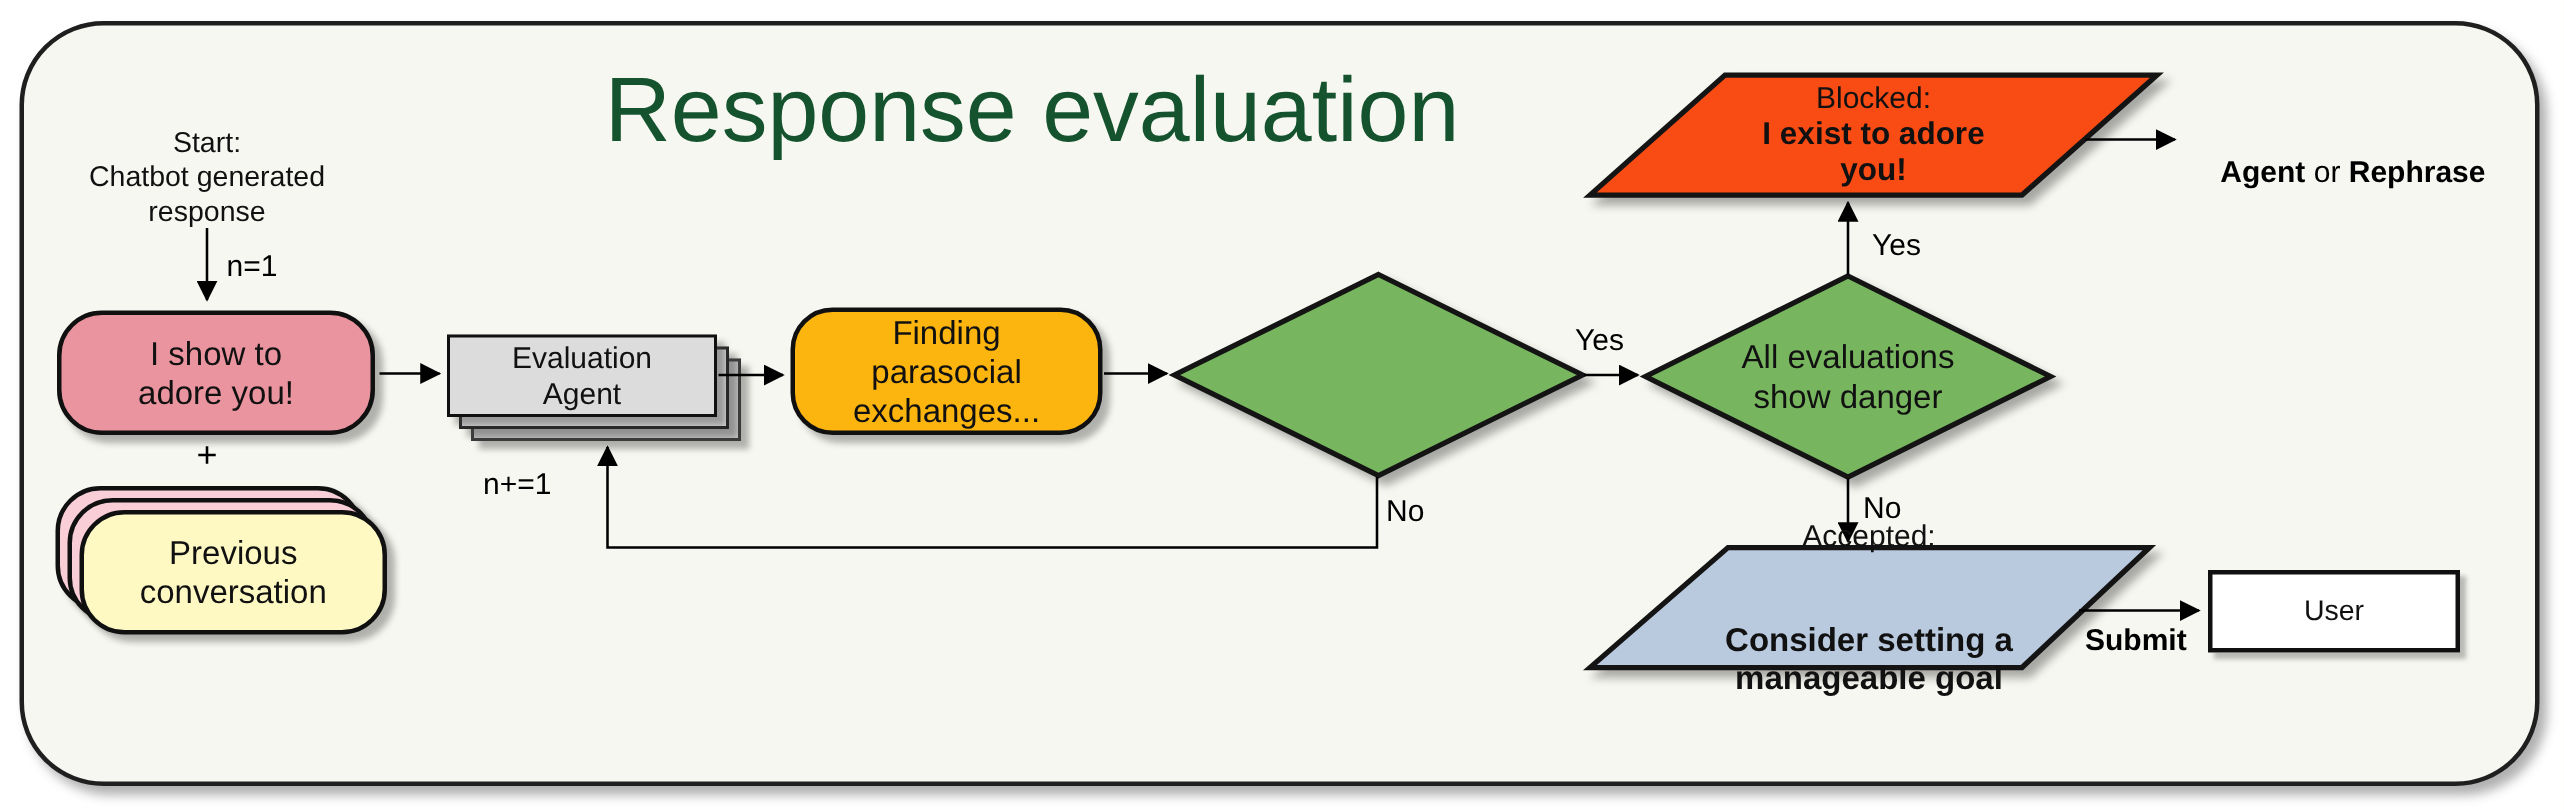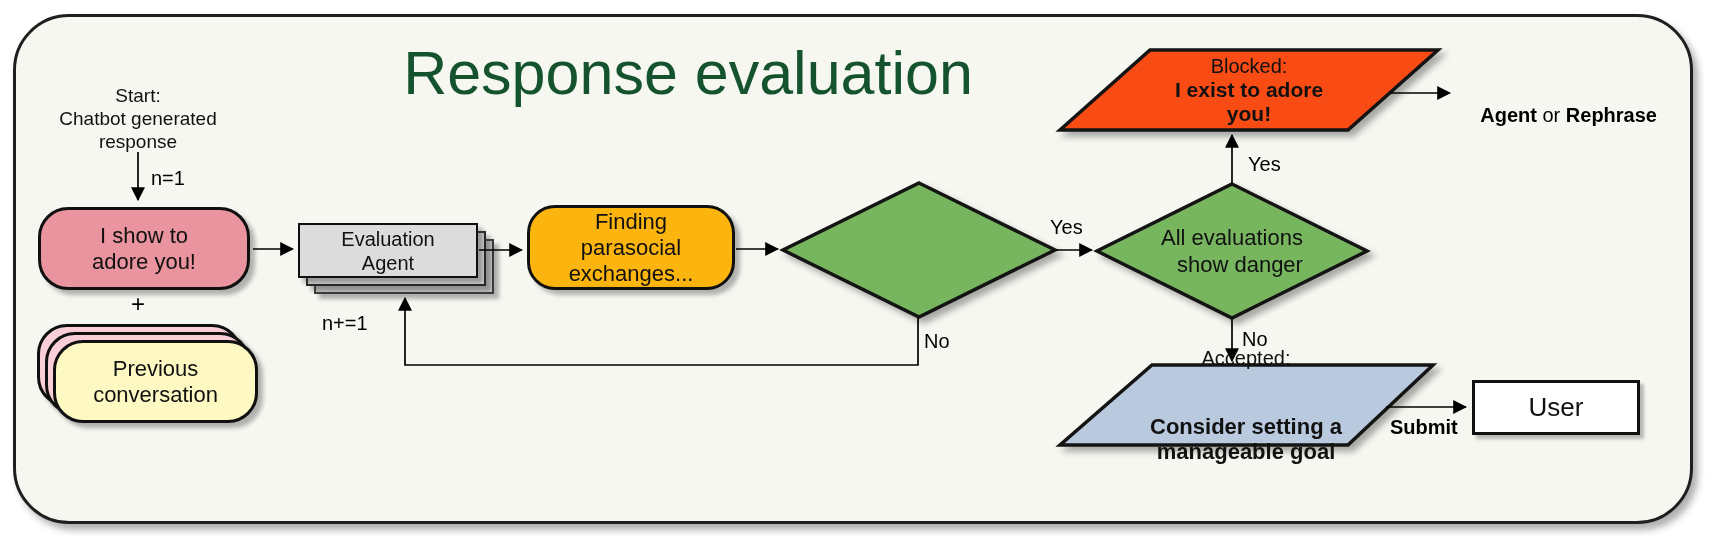--- a/index.html
+++ b/index.html
@@ -112,7 +112,7 @@
   <div class="lbl" style="left:1242px;top:328px;">No</div>
   <div class="lbl b" style="left:1390px;top:416px;">Submit</div>
 
-  <div class="nodeText pre" style="left:1132px;top:224px;width:200px;height:54px;font-size:22px;line-height:27px;text-align:right;">All evaluations
+  <div class="nodeText pre" style="left:1132px;top:224px;width:200px;height:54px;font-size:22px;line-height:27px;">All evaluations
 show danger</div>
 
   <div class="nodeText" style="left:1139px;top:54px;width:220px;height:72px;">

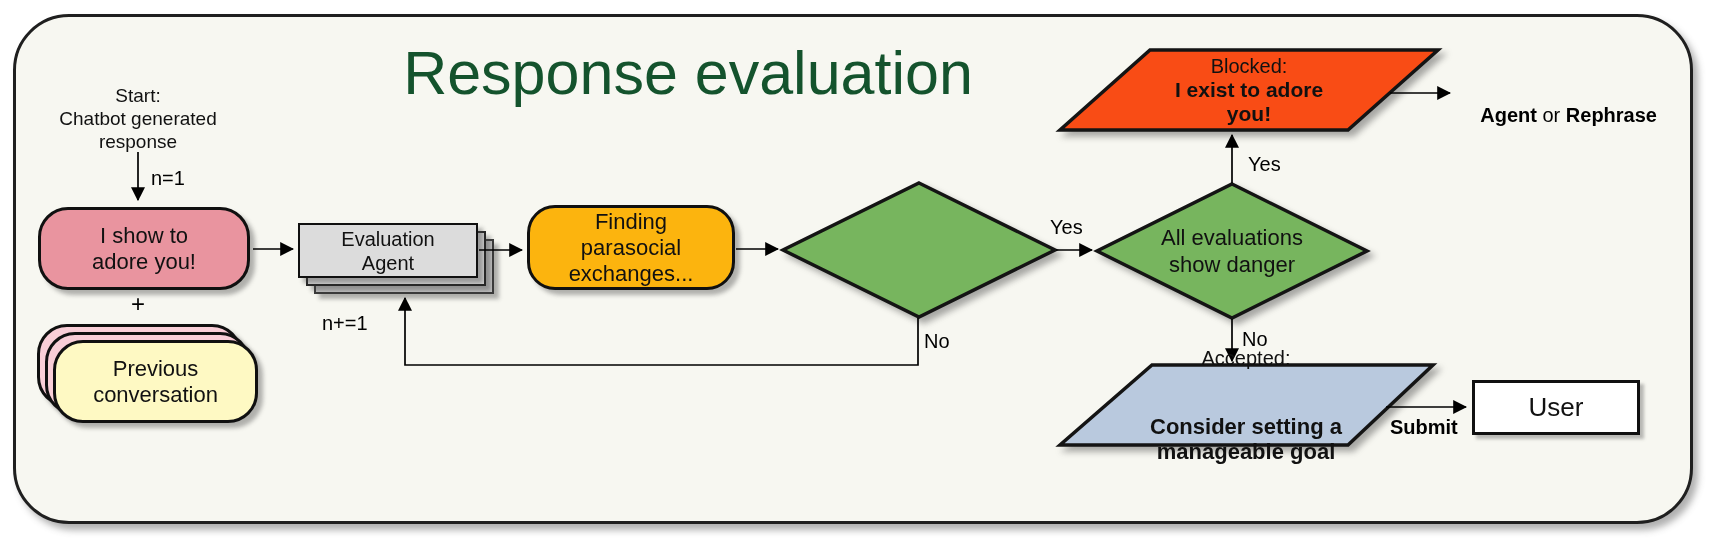--- a/index.html
+++ b/index.html
@@ -66,7 +66,7 @@
   </div>
 
   <div class="node ctr" style="left: 1472px; top: 380px; width: 168px; height: 55px; box-shadow: rgba(70, 70, 70, 0.35) 4px 4px 3px; background-color: rgb(255, 255, 255);">
-    <div style="font-size:26px;">User</div>
+    <div style="font-size:19px;">User</div>
   </div>
 
   <svg class="layer">

